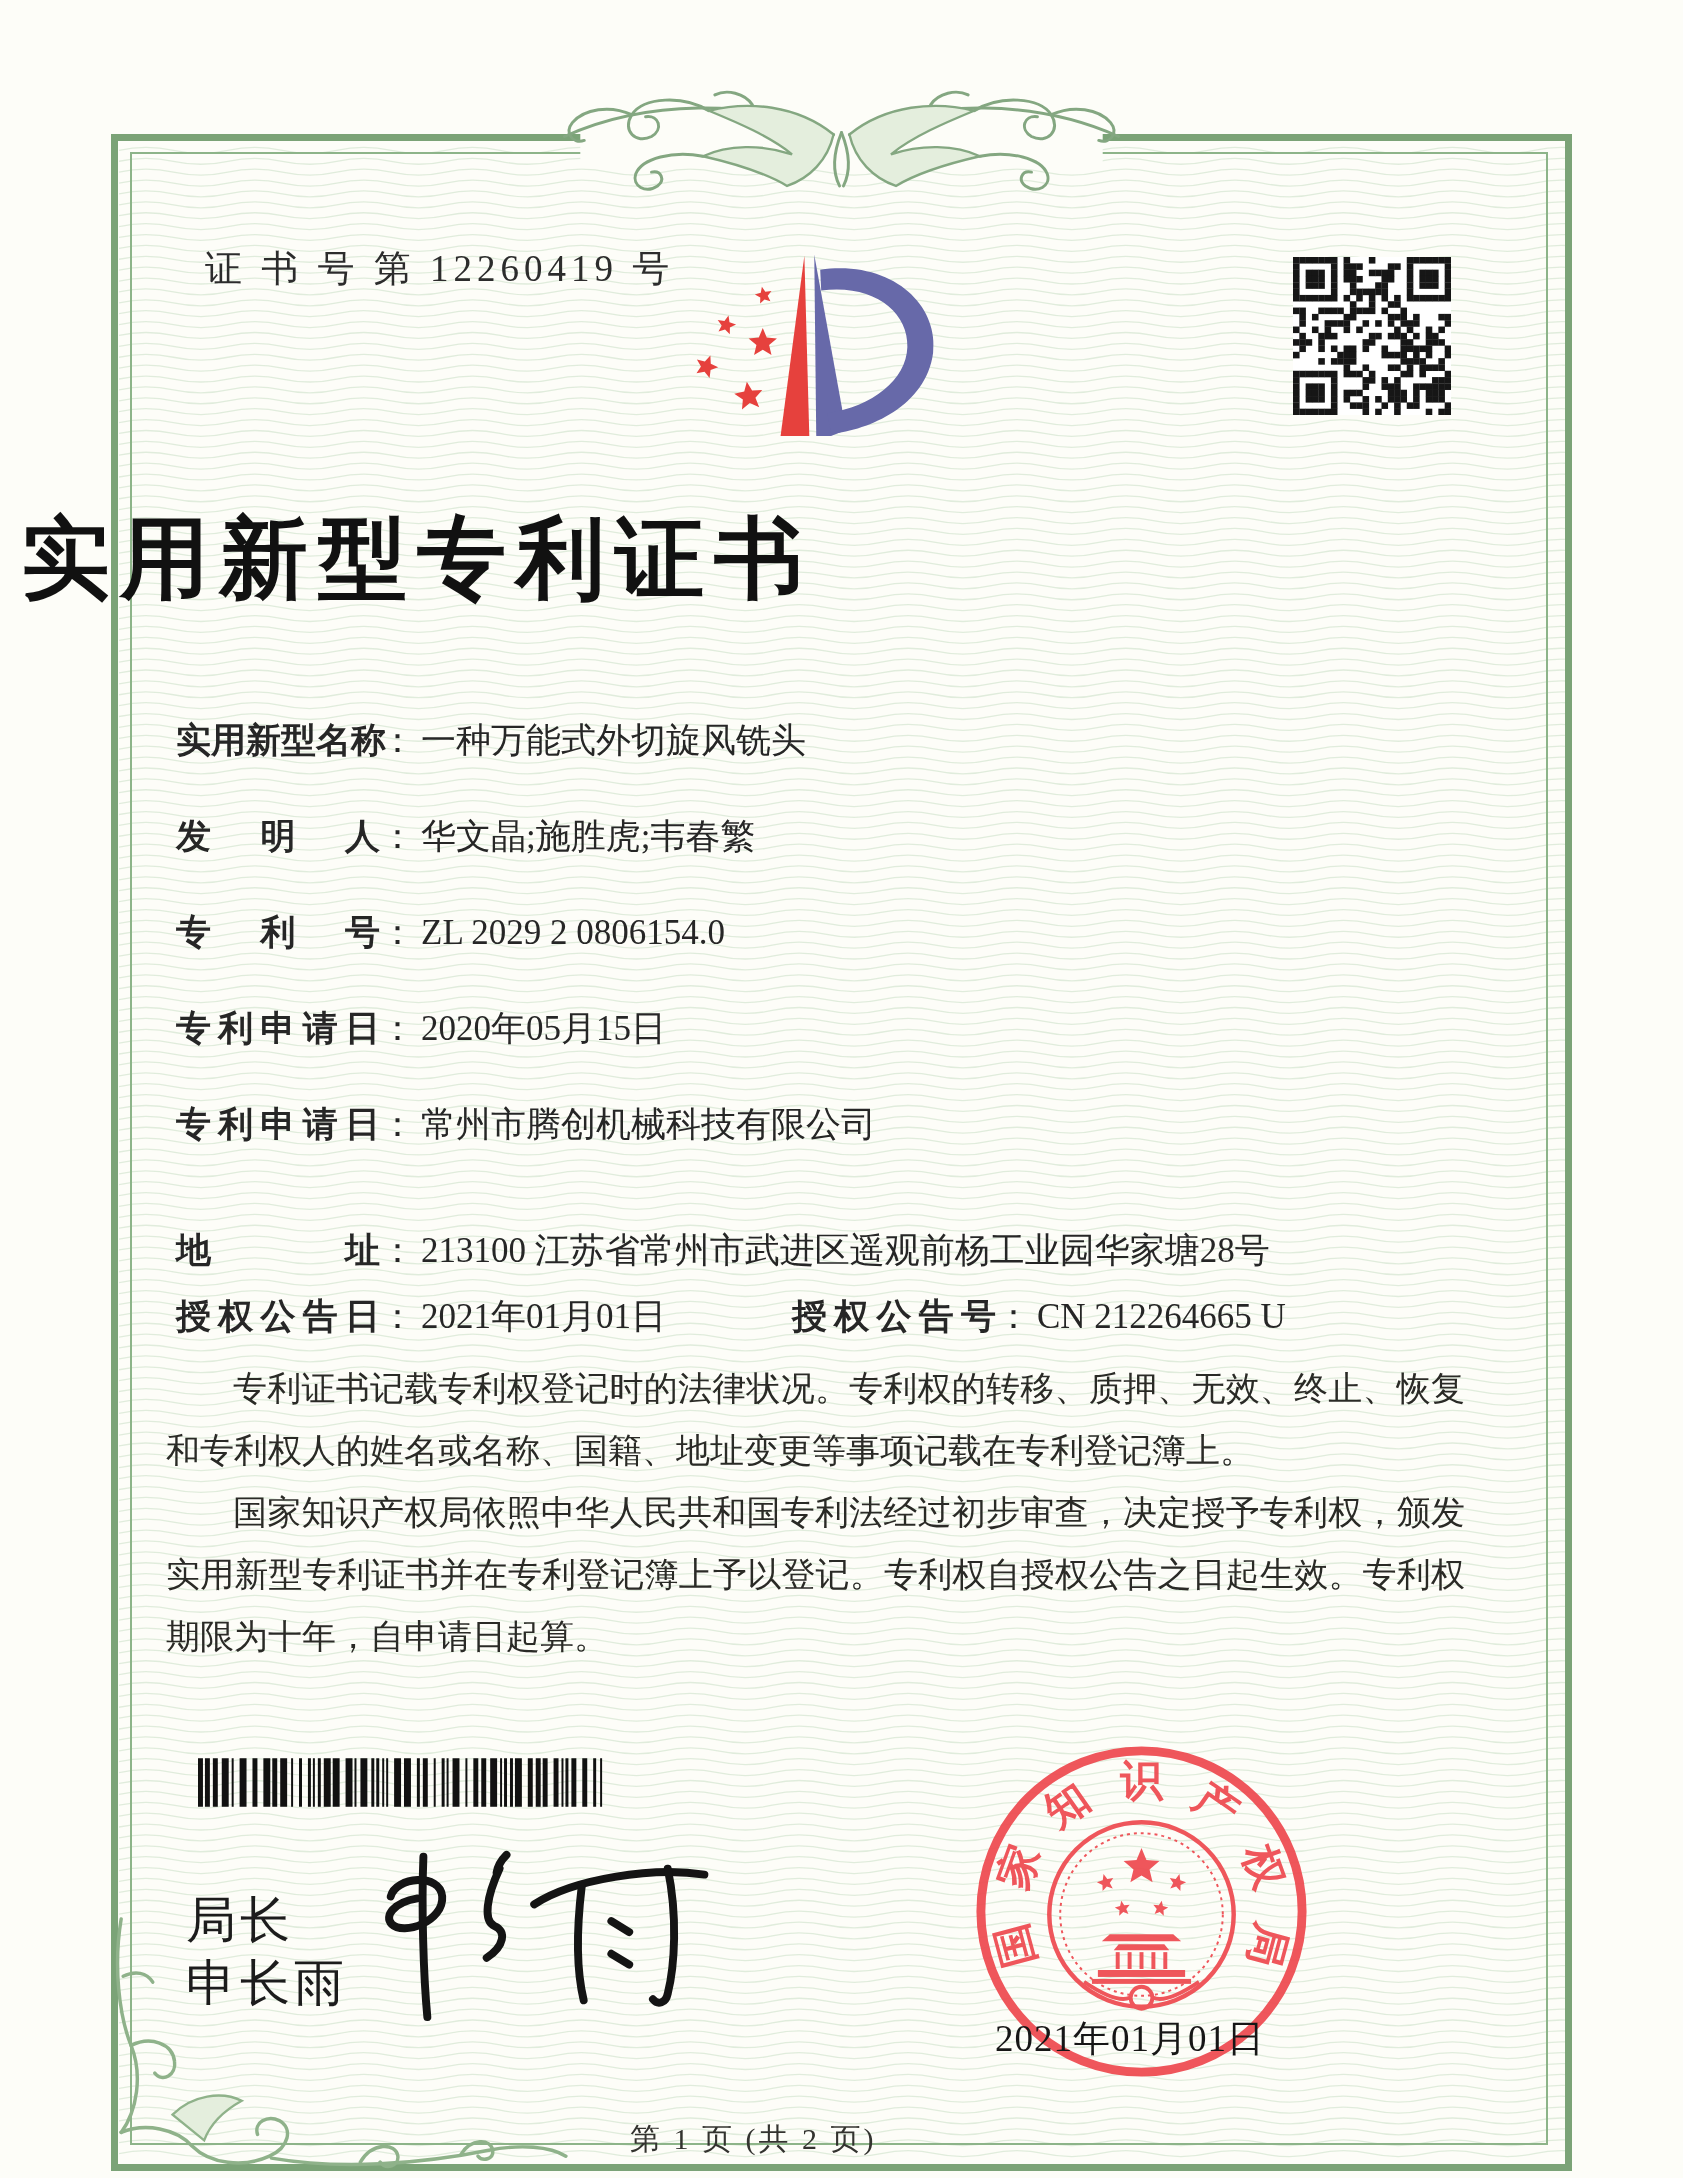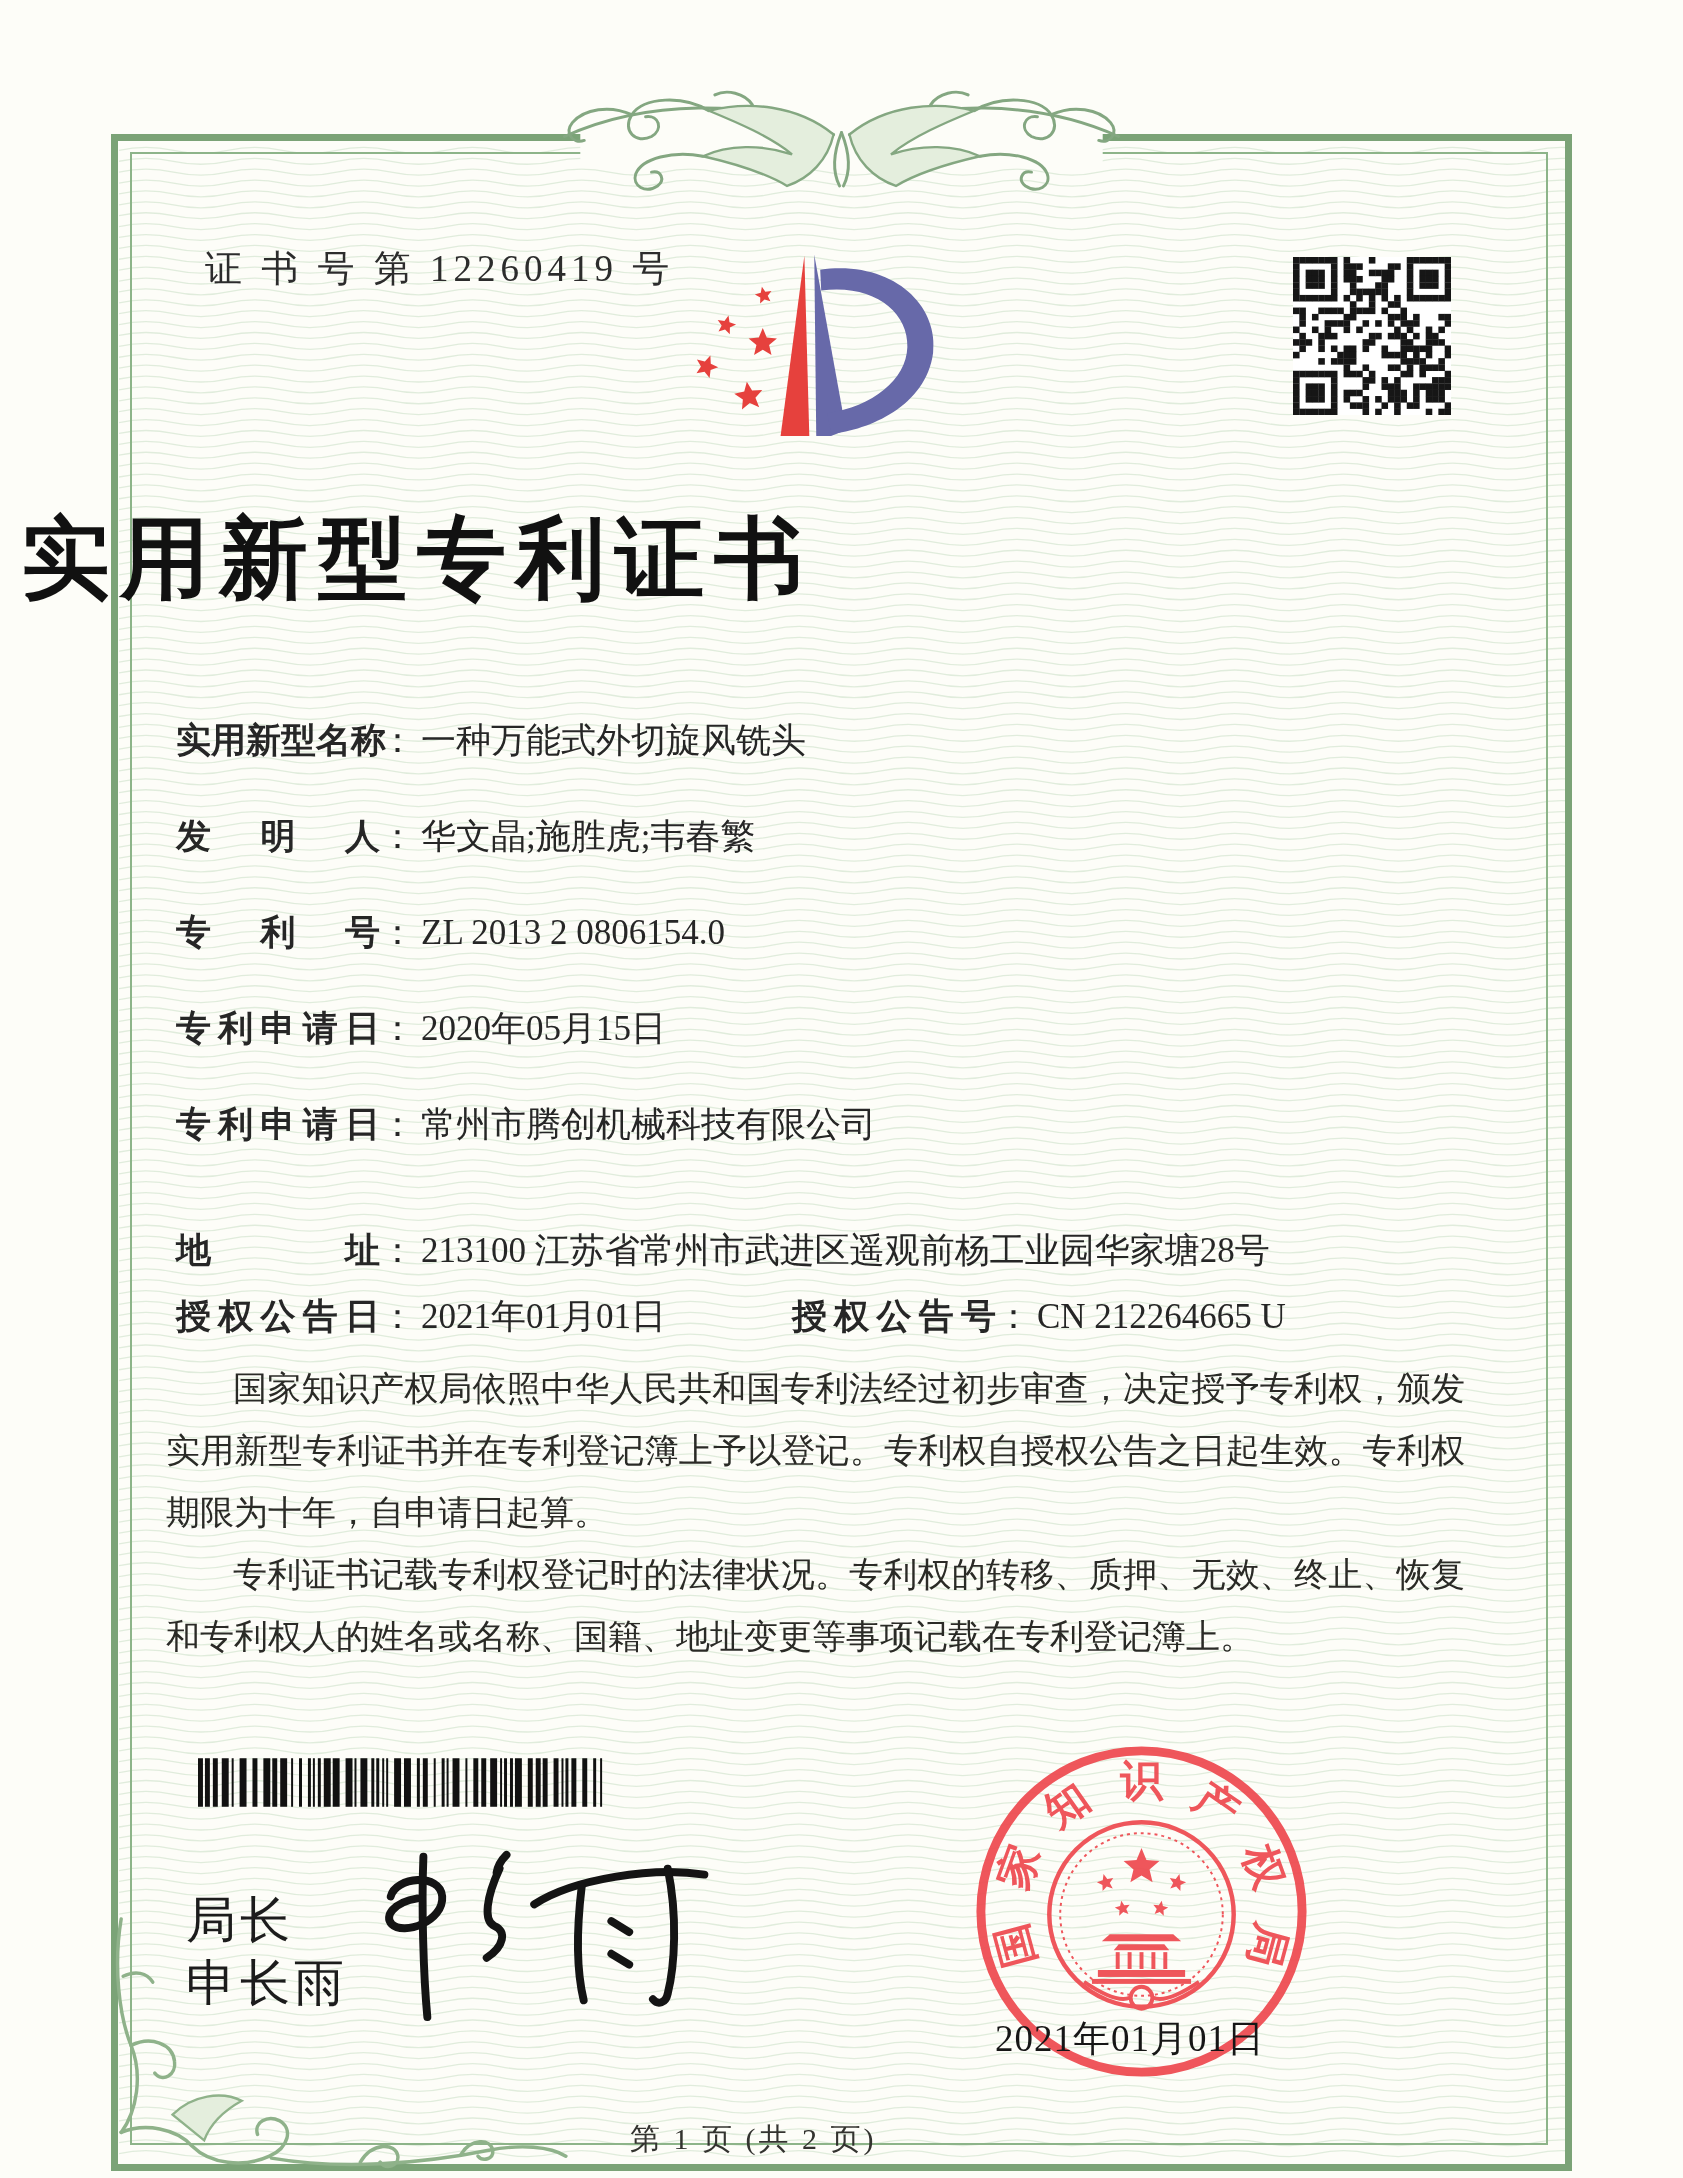--- a/index.html
+++ b/index.html
@@ -402,7 +402,7 @@
       <span class="flabel">发明人</span><span class="fcolon">：</span><span class="fvalue">华文晶;施胜虎;韦春繁</span>
     </div>
     <div class="field-row" style="top:909px">
-      <span class="flabel">专利号</span><span class="fcolon">：</span><span class="fvalue">ZL 2013 2 0806154.0</span>
+      <span class="flabel">专利号</span><span class="fcolon">：</span><span class="fvalue">ZL 2029 2 0806154.0</span>
     </div>
     <div class="field-row" style="top:1005px">
       <span class="flabel">专利申请日</span><span class="fcolon">：</span><span class="fvalue">2020年05月15日</span>

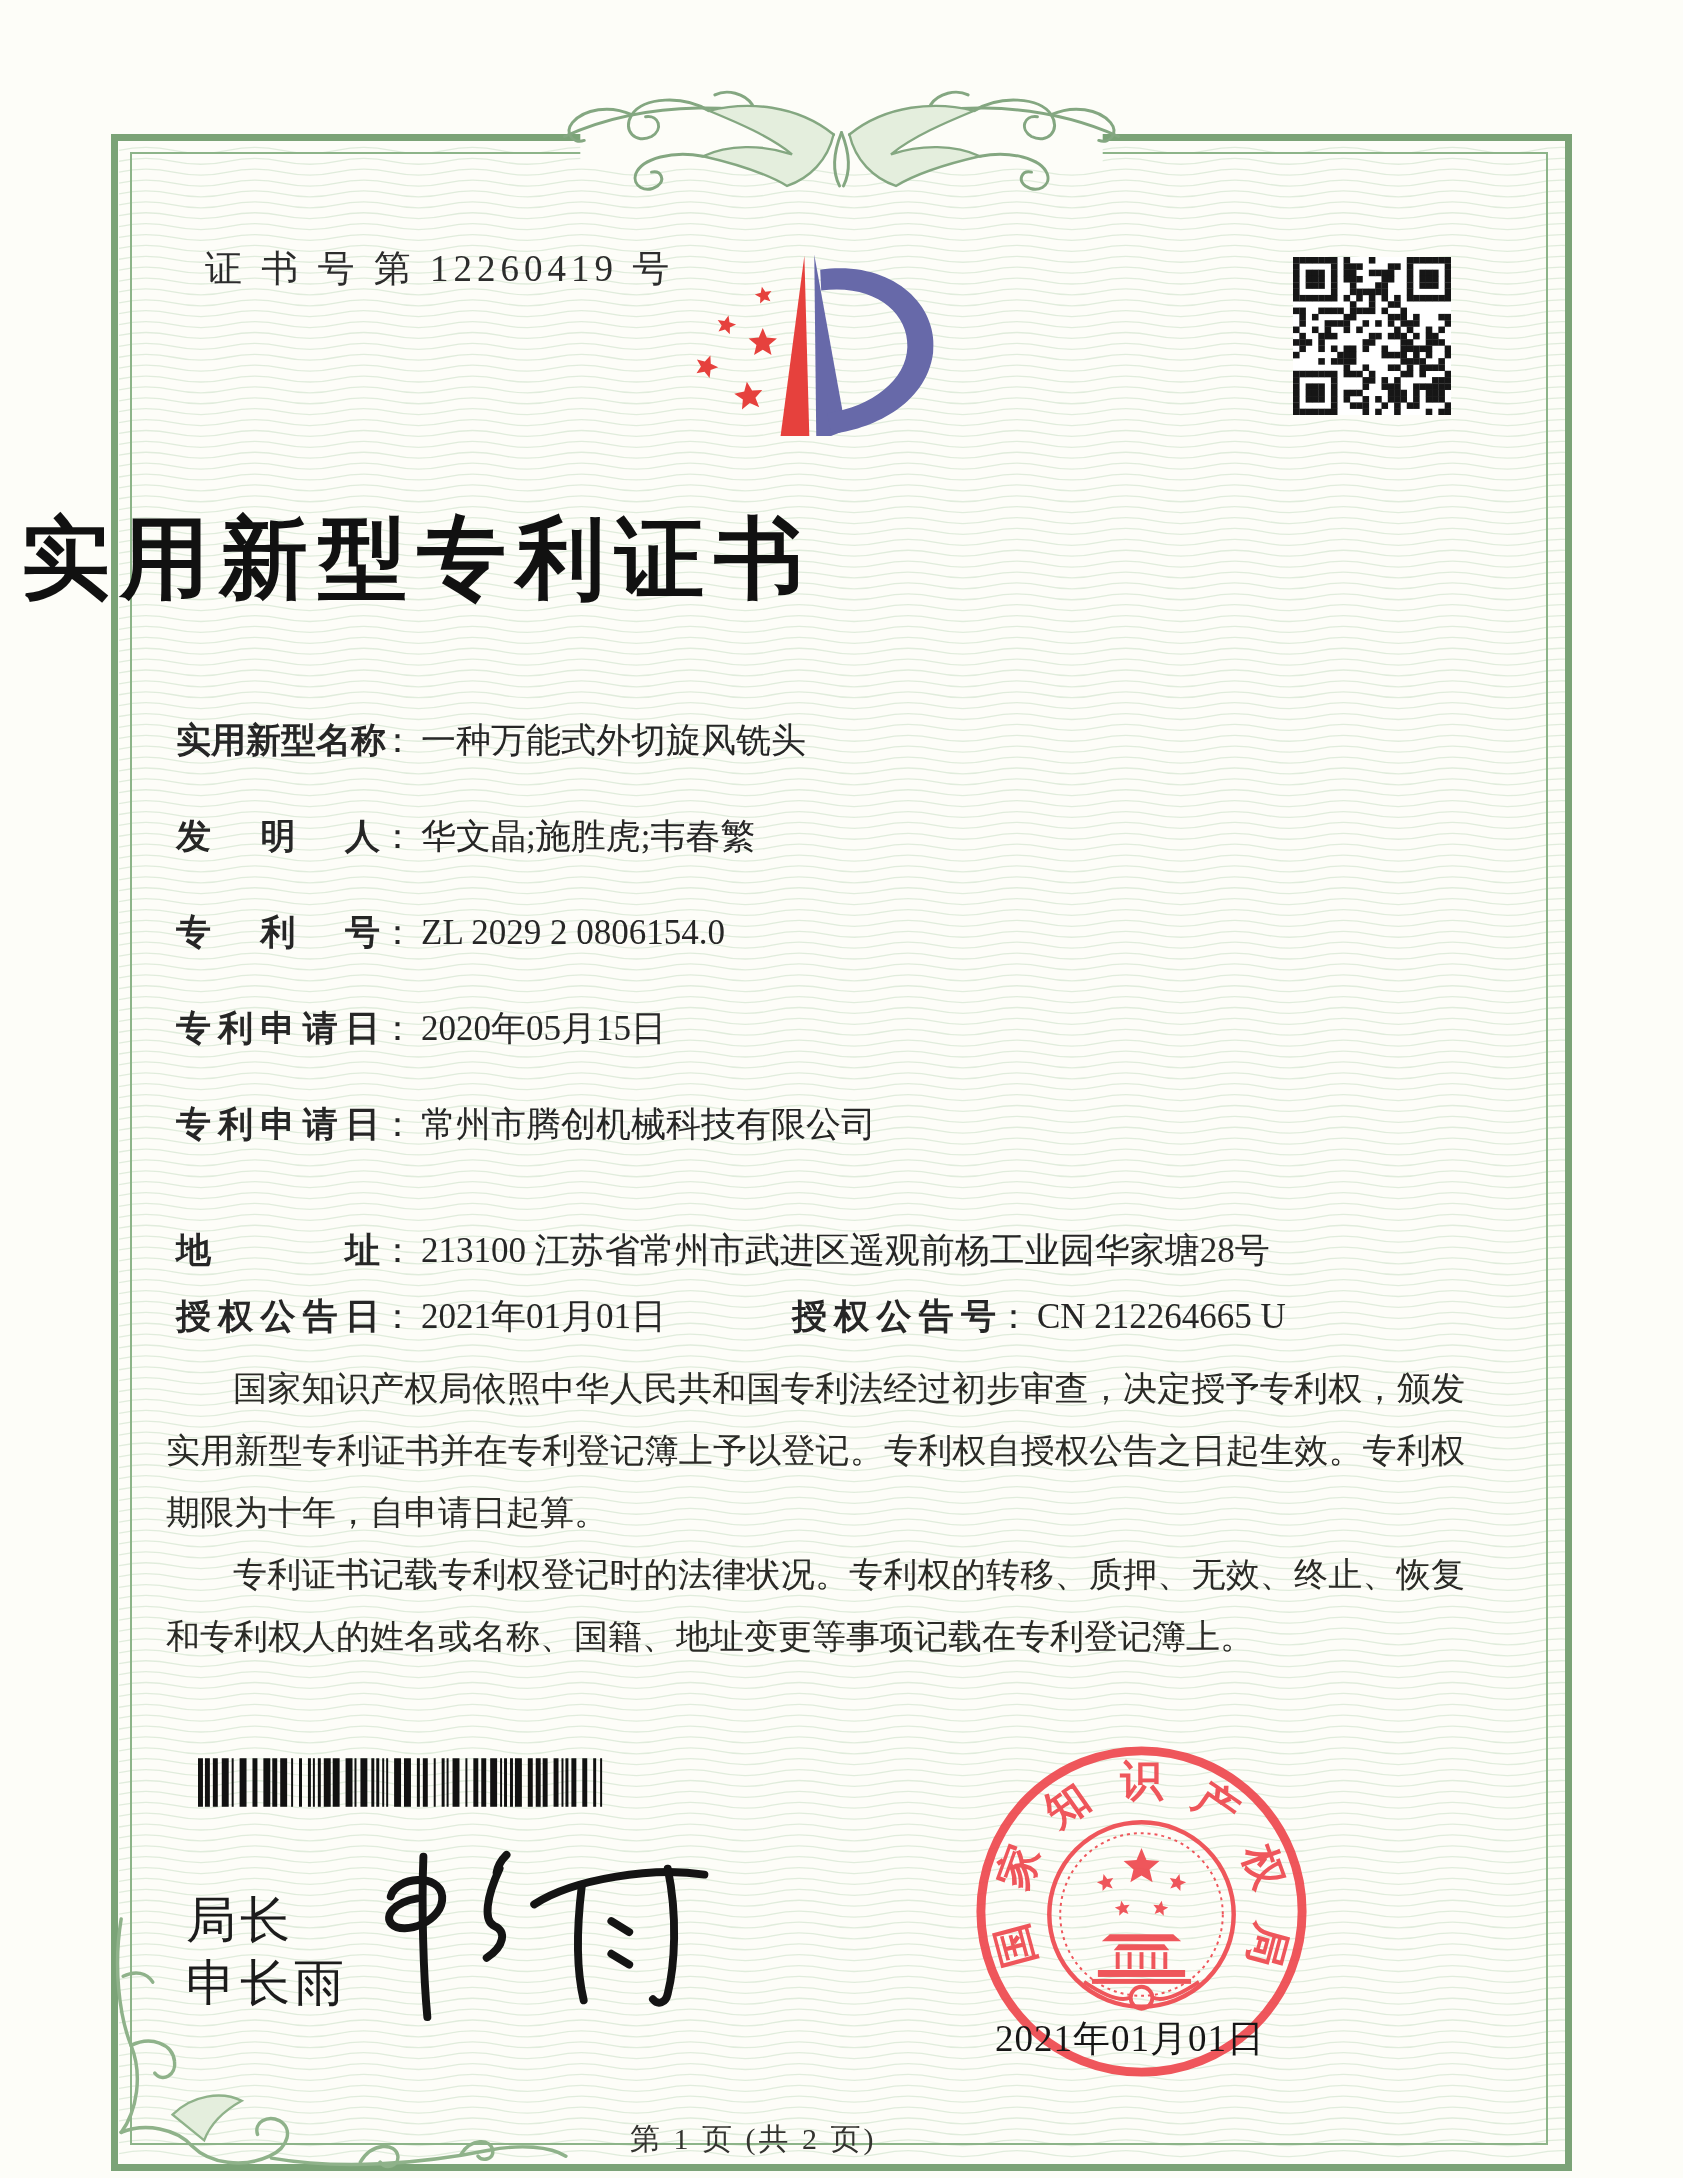--- a/index.html
+++ b/index.html
@@ -421,8 +421,8 @@
     </div>
 
     <div class="paras">
+      <p>专利证书记载专利权登记时的法律状况。专利权的转移、质押、无效、终止、恢复和专利权人的姓名或名称、国籍、地址变更等事项记载在专利登记簿上。</p>
       <p>国家知识产权局依照中华人民共和国专利法经过初步审查，决定授予专利权，颁发实用新型专利证书并在专利登记簿上予以登记。专利权自授权公告之日起生效。专利权期限为十年，自申请日起算。</p>
-      <p>专利证书记载专利权登记时的法律状况。专利权的转移、质押、无效、终止、恢复和专利权人的姓名或名称、国籍、地址变更等事项记载在专利登记簿上。</p>
     </div>
 
     <svg id="barcode" class="abs" style="left:198px;top:1758px;" width="414" height="49" viewBox="0 0 418 49">

